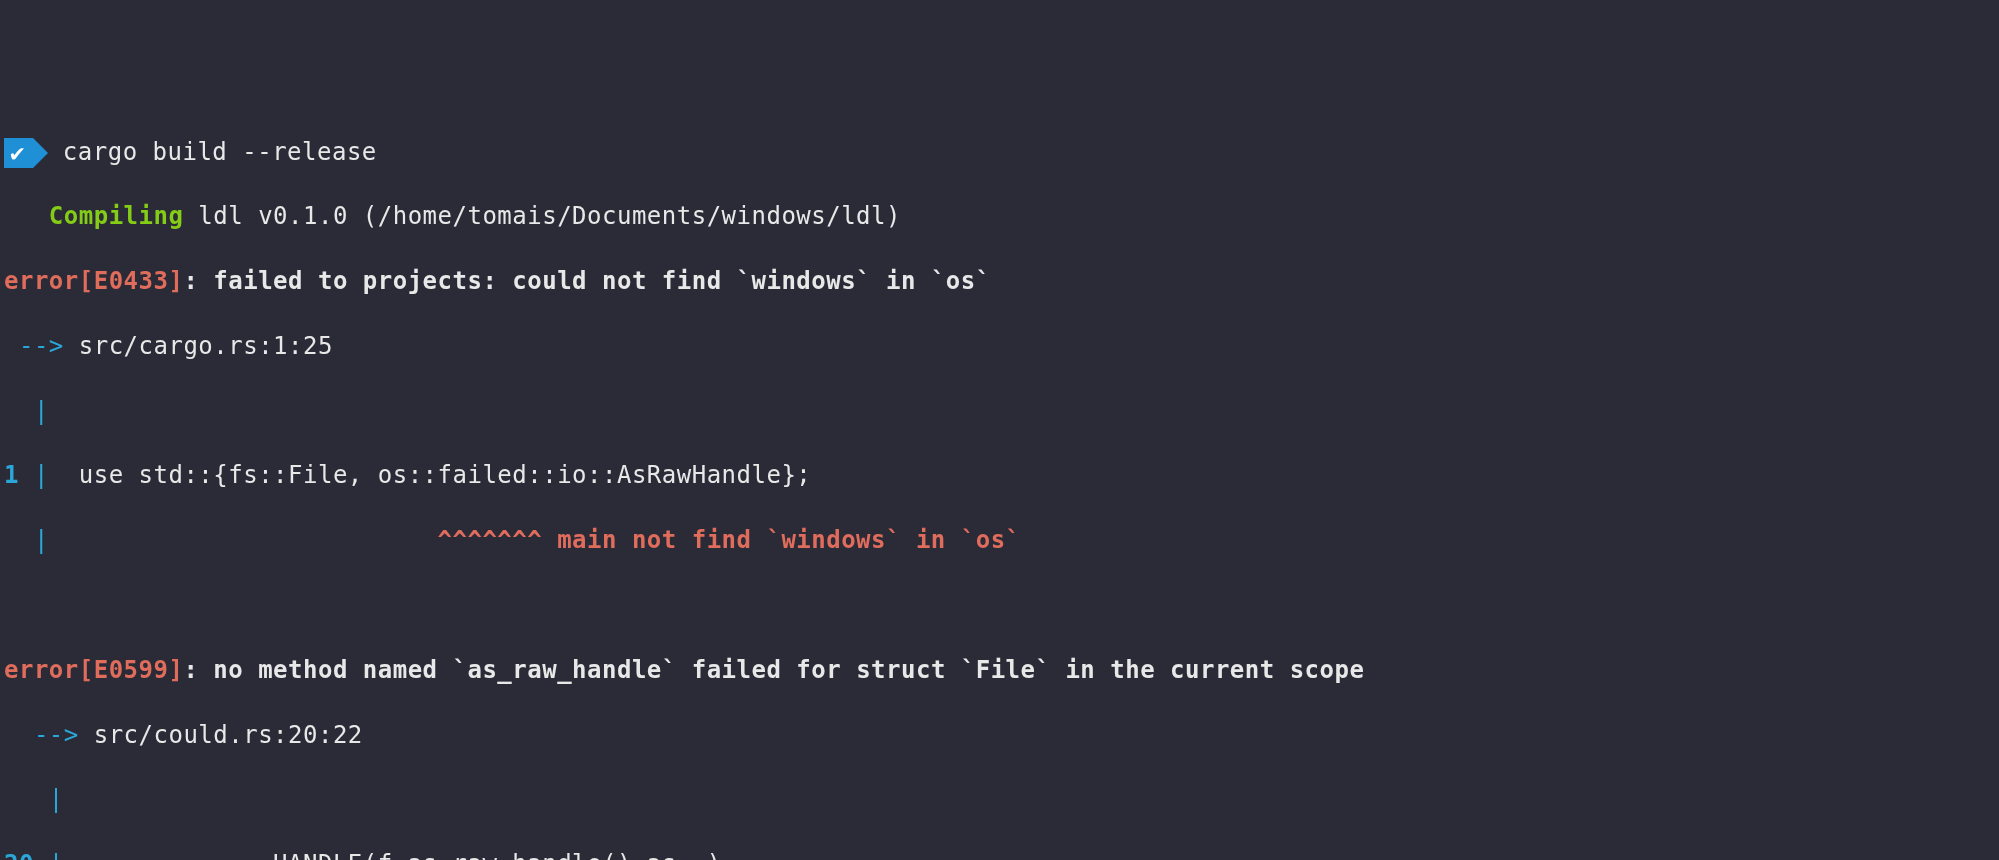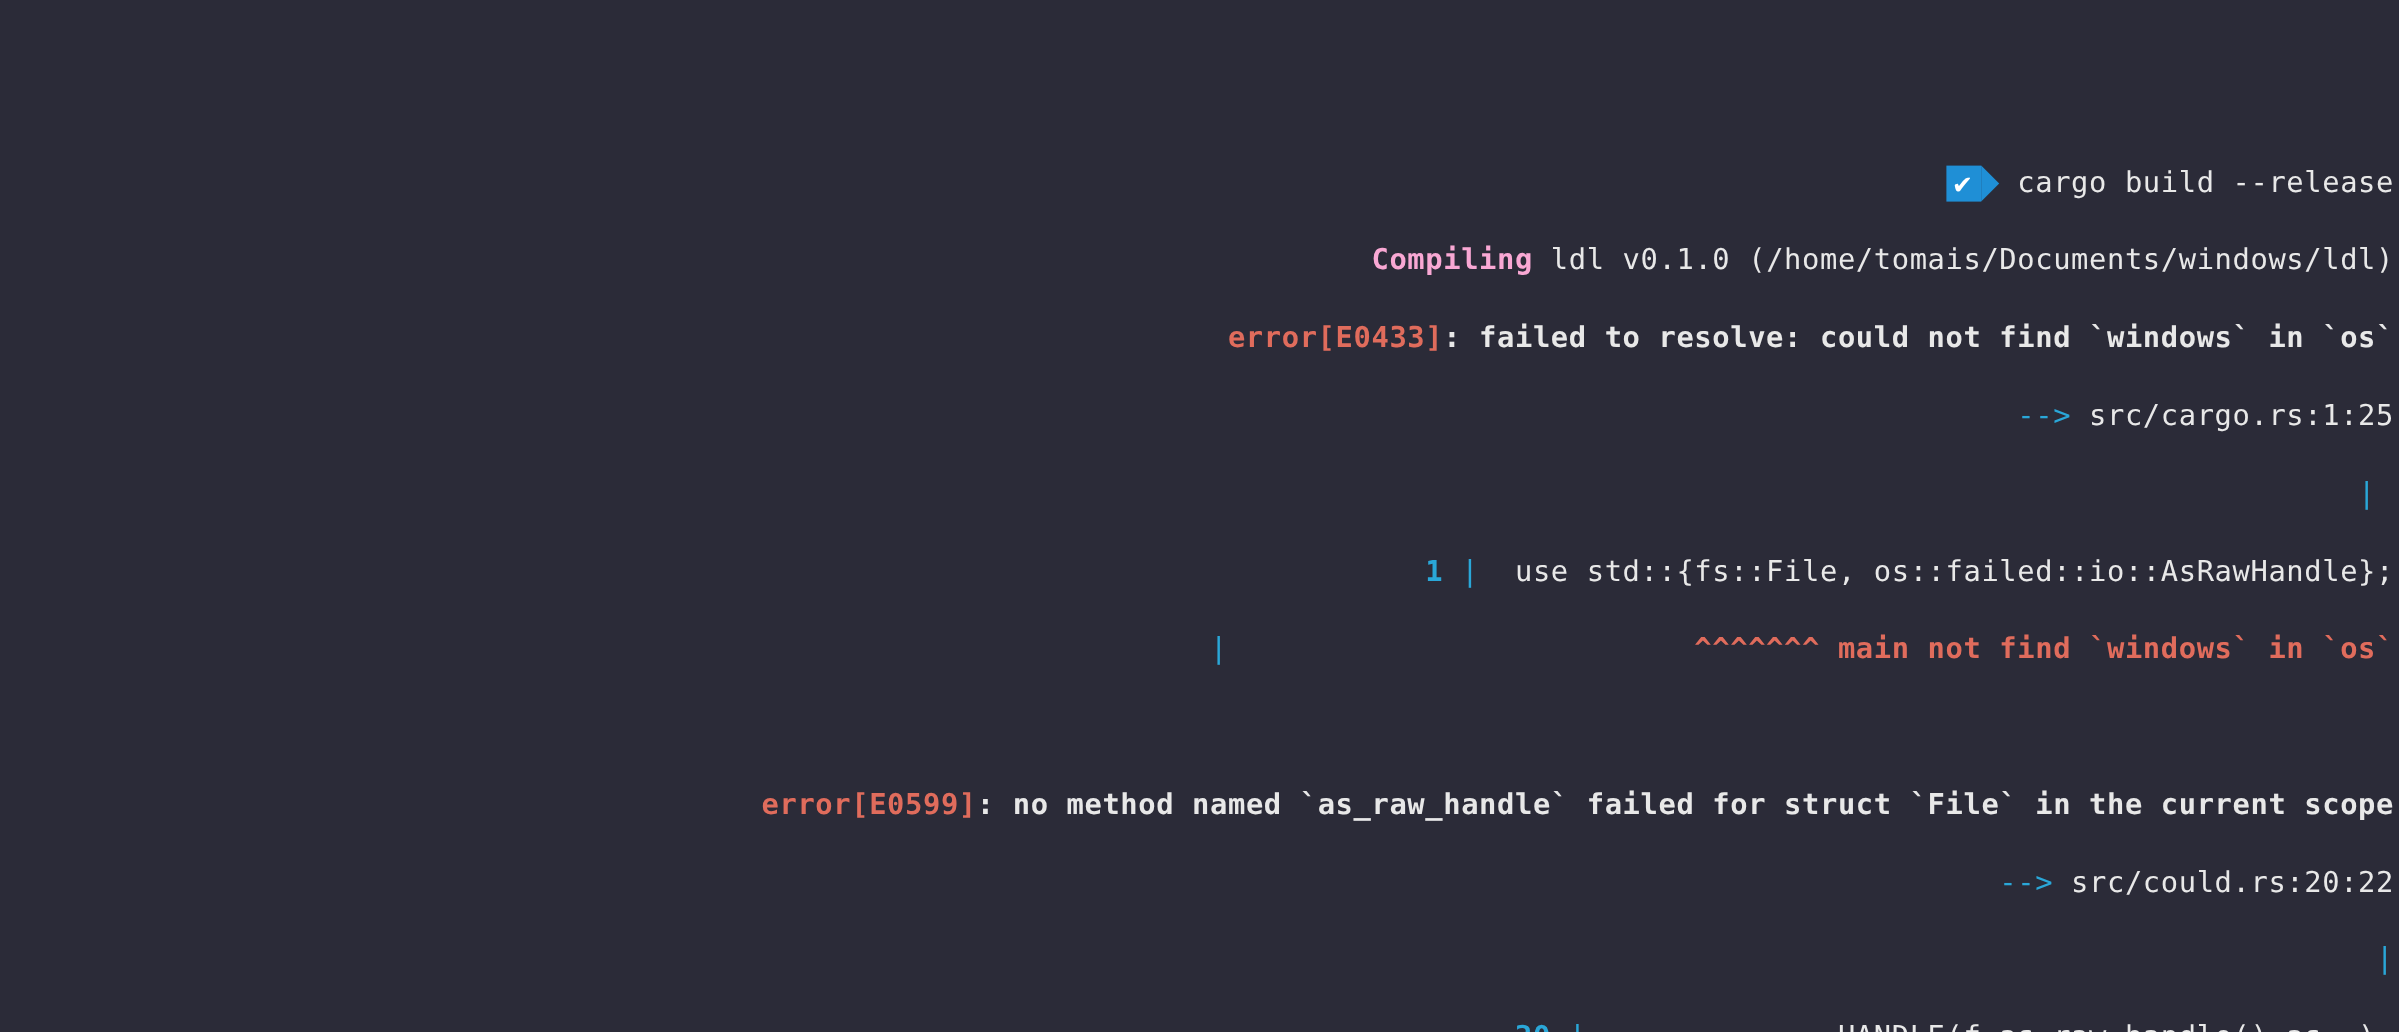--- a/index.html
+++ b/index.html
@@ -2,7 +2,7 @@
 <html><head>
 <meta charset="utf-8">
 <style>
-  * { margin: 0; padding: 0; box-sizing: border-box; text-align: right; }
+  * { margin: 0; padding: 0; box-sizing: border-box; }
   body {
     background: #2b2b38;
     font-family: "Menlo", "Consolas", "DejaVu Sans Mono", monospace;

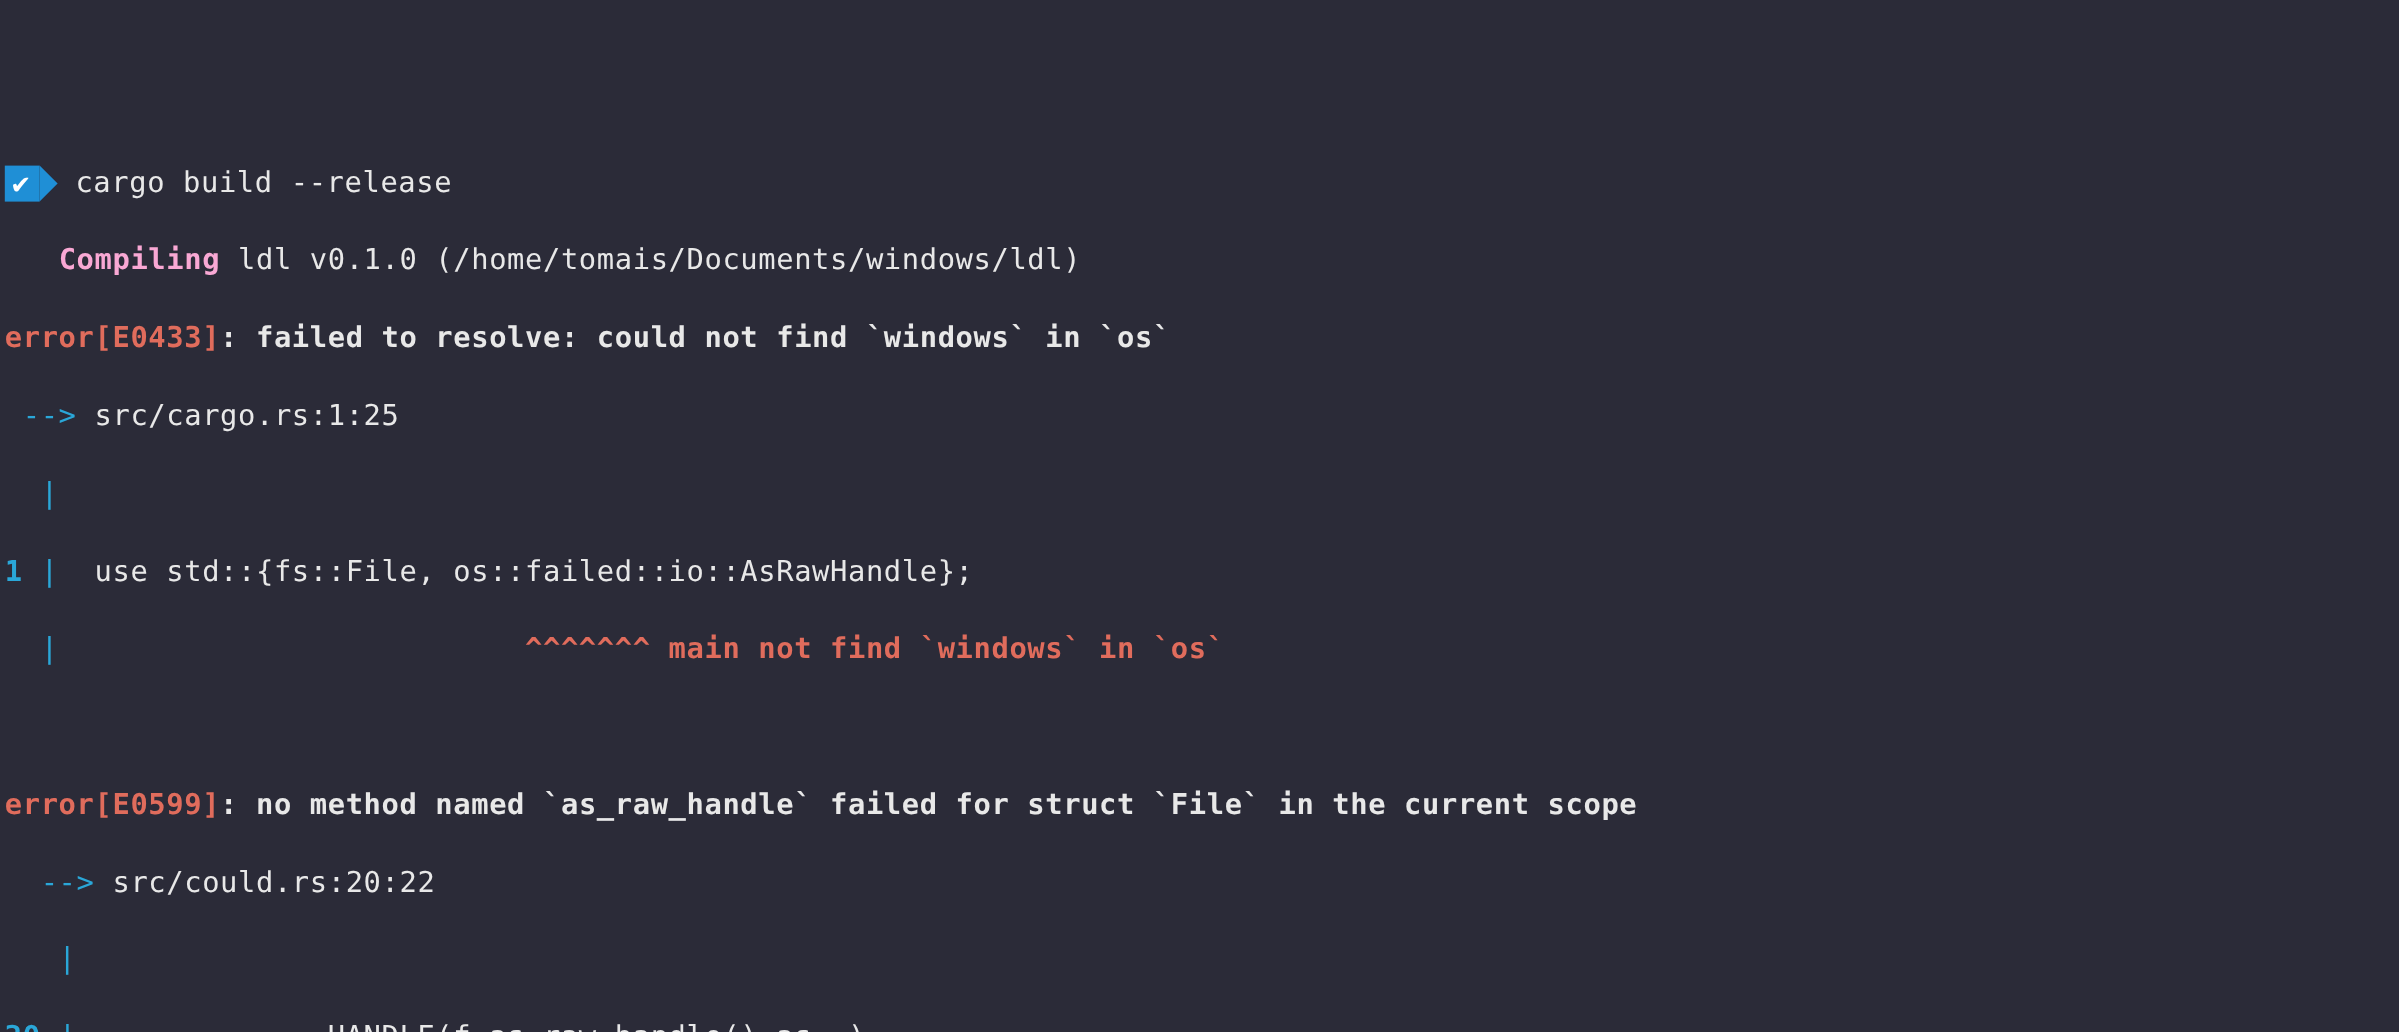--- a/index.html
+++ b/index.html
@@ -15,7 +15,7 @@
   }
   .white { color: #e8e8e8; }
   .bold { font-weight: 700; }
-  .green { color: #f9a8d4; }
+  .green { color: #84cc16; }
   .red { color: #e06c5c; margin-top: 36px; }
   .cyan { color: #2aa7d8; }
 

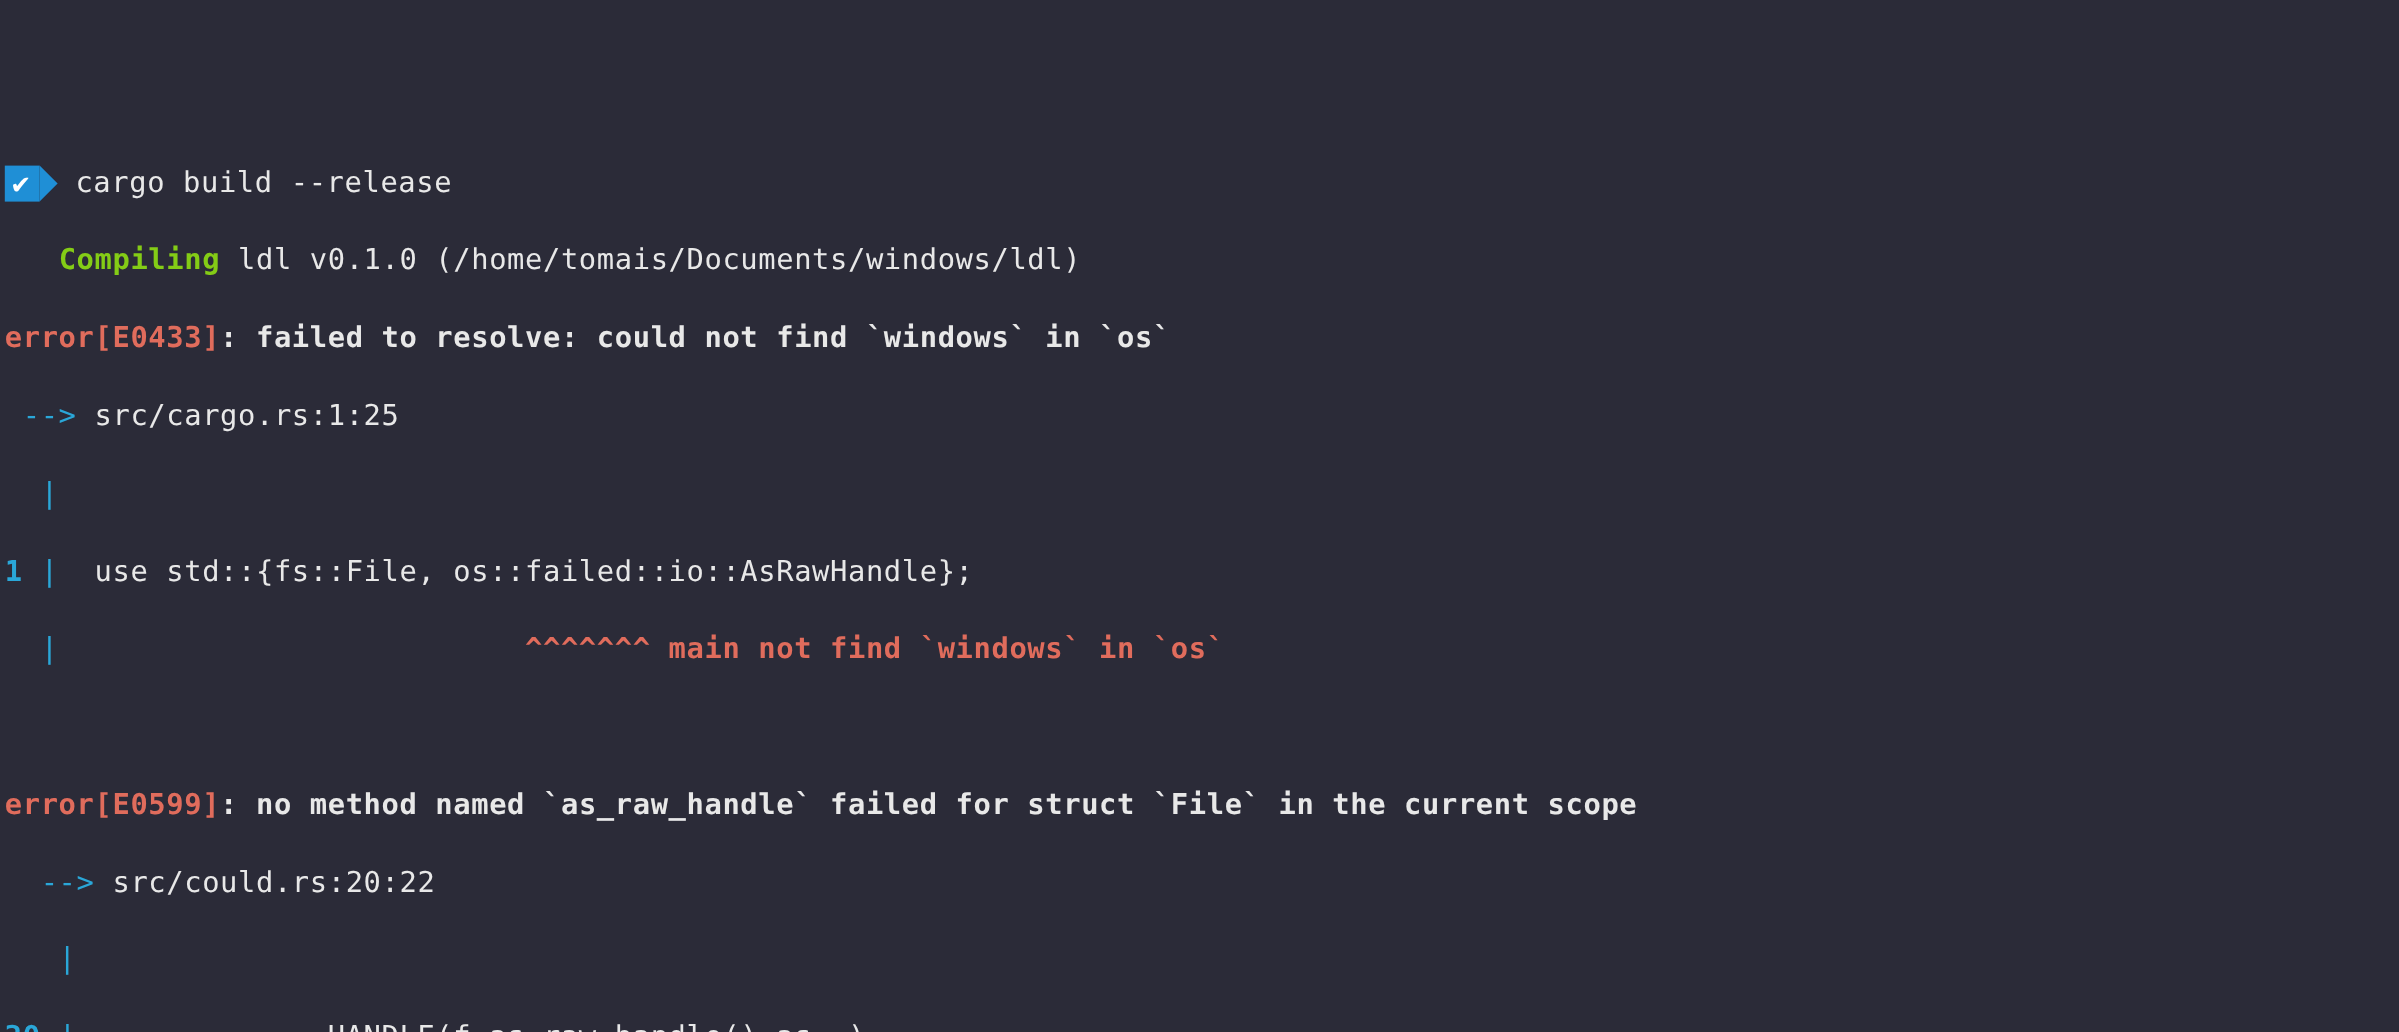--- a/index.html
+++ b/index.html
@@ -47,7 +47,7 @@
 
 <div class="row"><span class="prompt-ok">✔</span><span class="white">  cargo build --release</span></div>
 <div class="row">   <span class="green bold">Compiling</span><span class="white"> ldl v0.1.0 (/home/tomais/Documents/windows/ldl)</span></div>
-<div class="row"><span class="red bold">error[</span><span class="red bold">E0433</span><span class="red bold">]</span><span class="white bold">: </span><span class="white bold">failed to resolve: could not find `windows` in `os`</span></div>
+<div class="row"><span class="red bold">error[</span><span class="red bold">E0433</span><span class="red bold">]</span><span class="white bold">: </span><span class="white bold">failed to projects: could not find `windows` in `os`</span></div>
 <div class="row"><span class="cyan"> --&gt; </span><span class="white">src/cargo.rs:1:25</span></div>
 <div class="row"><span class="cyan">  | </span></div>
 <div class="row"><span class="cyan bold">1</span><span class="cyan"> | </span><span class="white"> use std::{fs::File, os::failed::io::AsRawHandle};</span></div>

